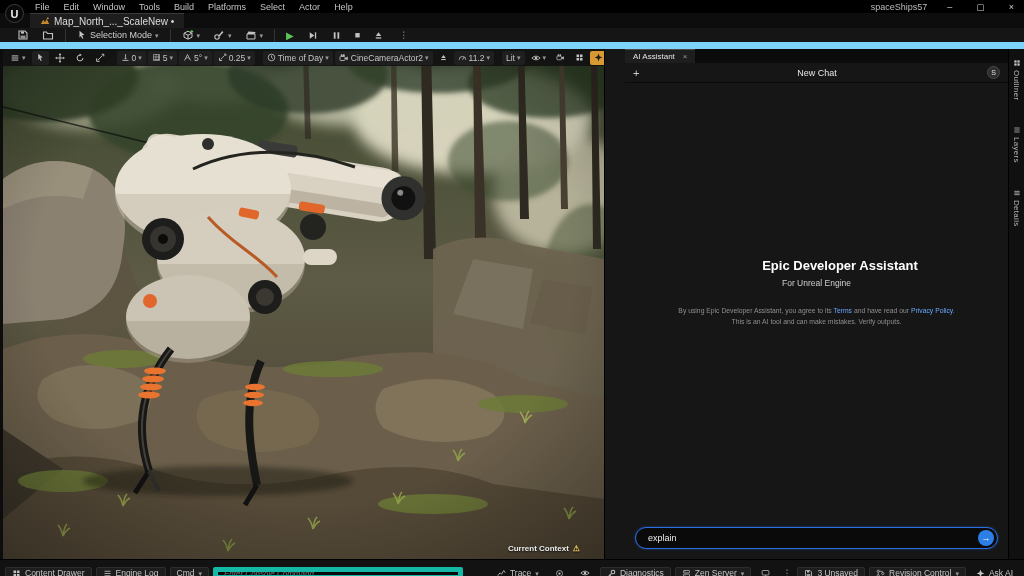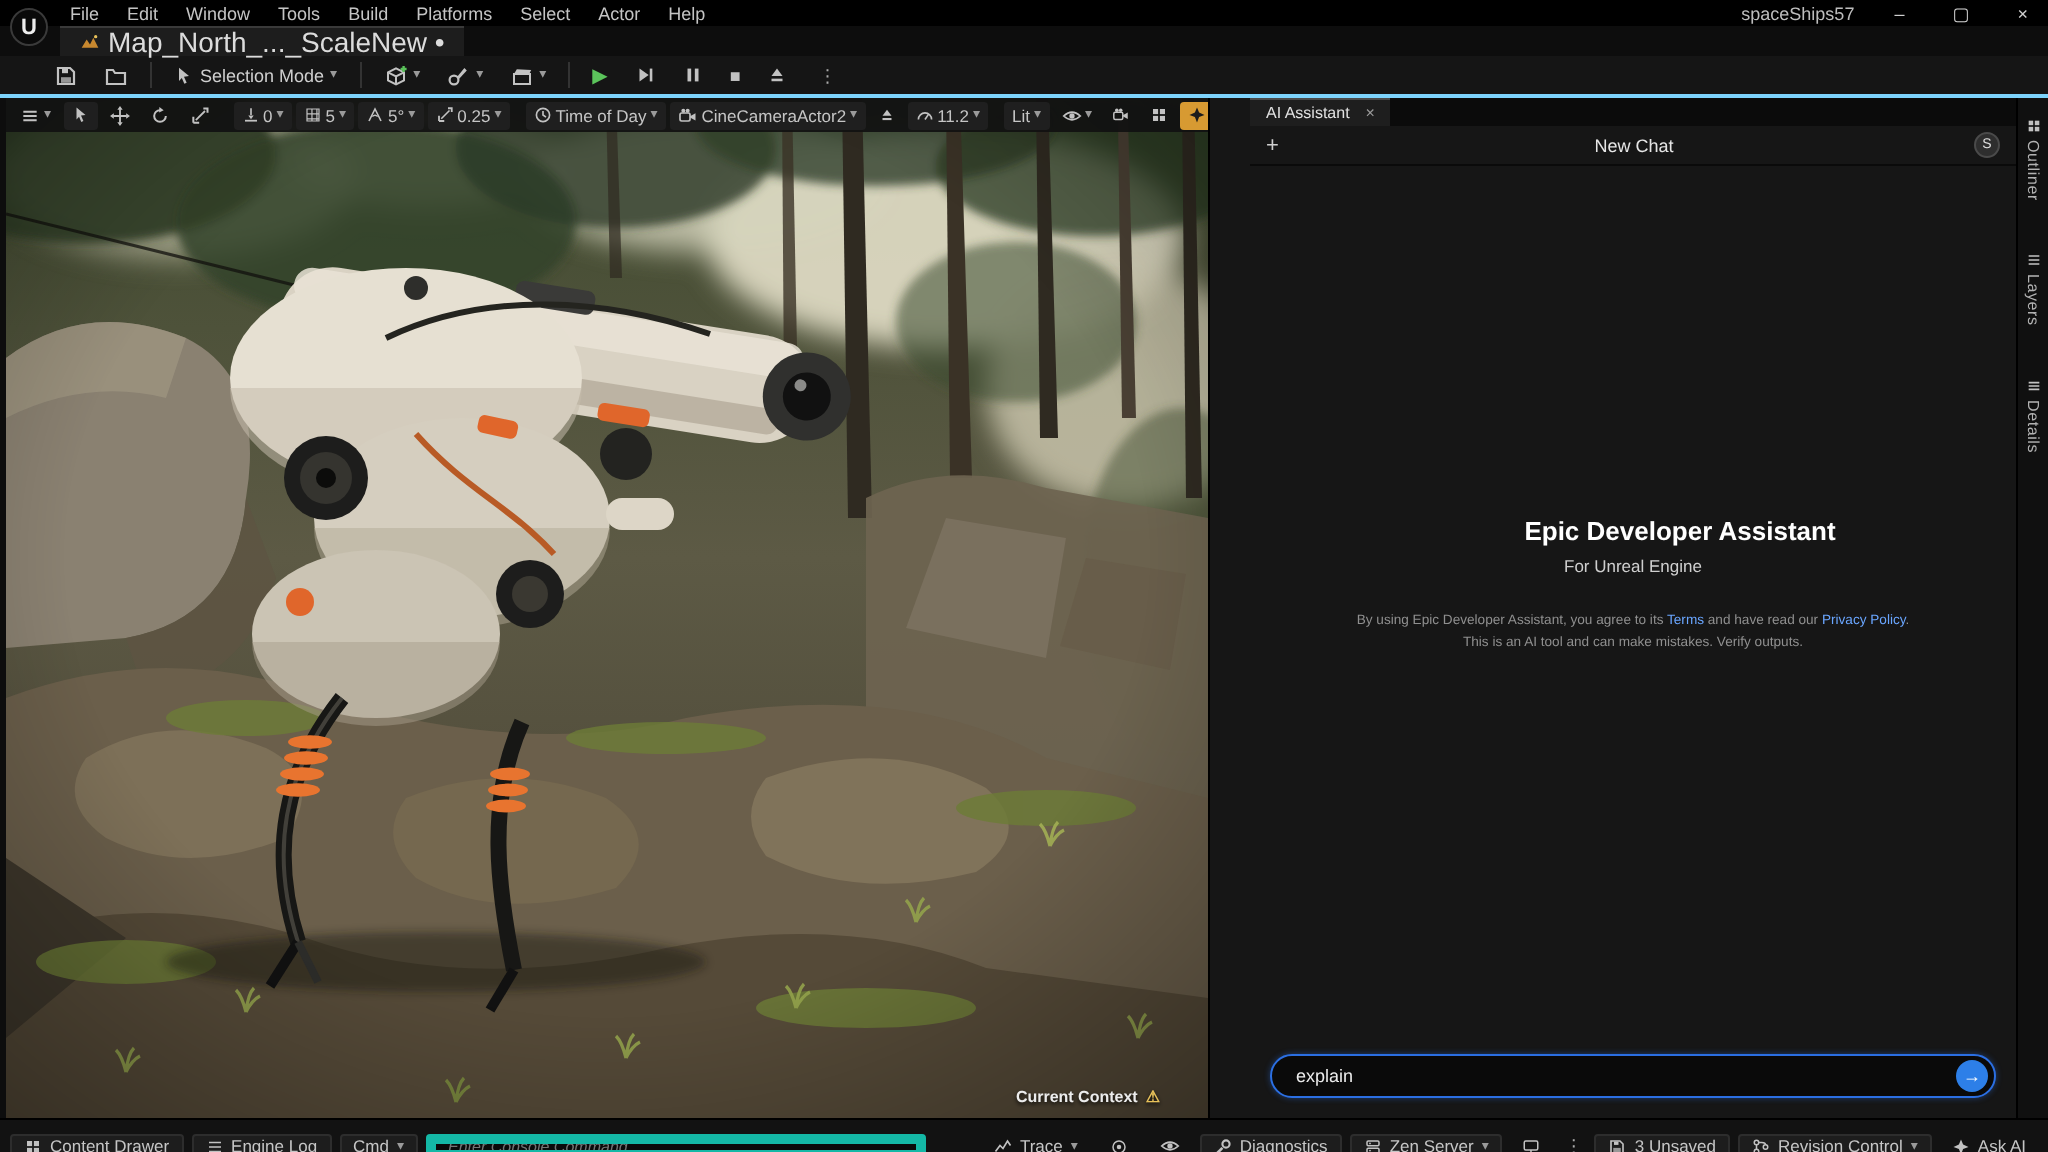--- a/index.html
+++ b/index.html
@@ -24,7 +24,7 @@
     font-size:11px; font-weight:bold; color:#ececec; }
   .level-tab { height:15px; background:#1d1d1d; border-top:1px solid #3a3a3a;
     display:flex; align-items:center; gap:4px; padding:0 10px;
-    font-size:14px; color:#dcdcdc; }
+    font-size:10px; color:#dcdcdc; }
 
   
   .toolbar { height:21px; background:#151515; border-bottom:2px solid #7dd3fc;

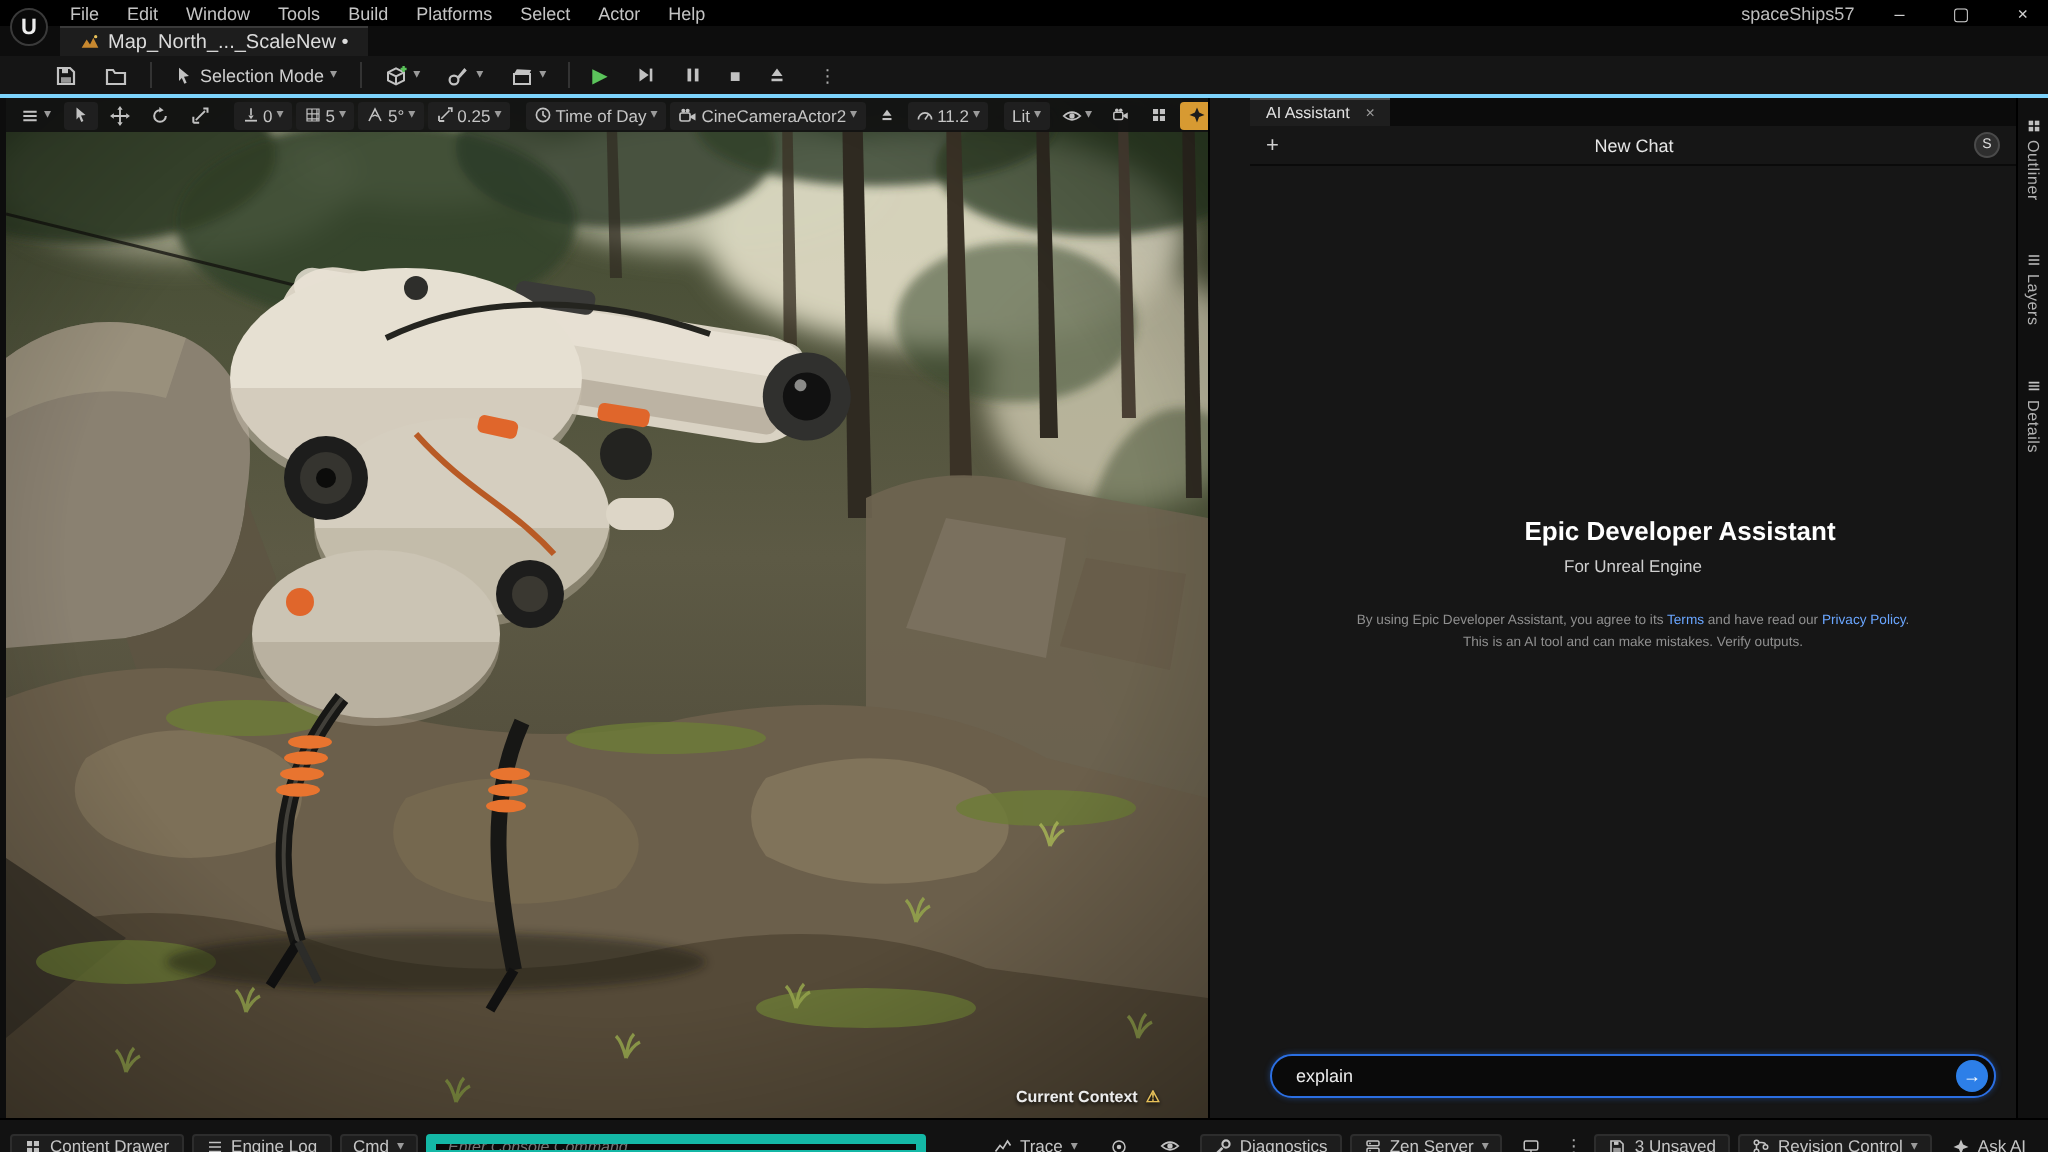--- a/index.html
+++ b/index.html
@@ -27,8 +27,8 @@
     font-size:10px; color:#dcdcdc; }
 
   
-  .toolbar { height:21px; background:#151515; border-bottom:2px solid #7dd3fc;
-    display:flex; align-items:center; padding:0 22px; gap:3px; }
+  .toolbar { height:21px; background:#151515; border-bottom:7px solid #7dd3fc;
+    display:flex; align-items:center; padding:0 12px; gap:3px; }
   .tb-btn { height:17px; display:flex; align-items:center; gap:3px; padding:0 5px;
     border-radius:3px; font-size:9px; color:#cfcfcf; background:transparent; border:none; }
   .tb-sep { width:1px; height:13px; background:#333; margin:0 3px; }

